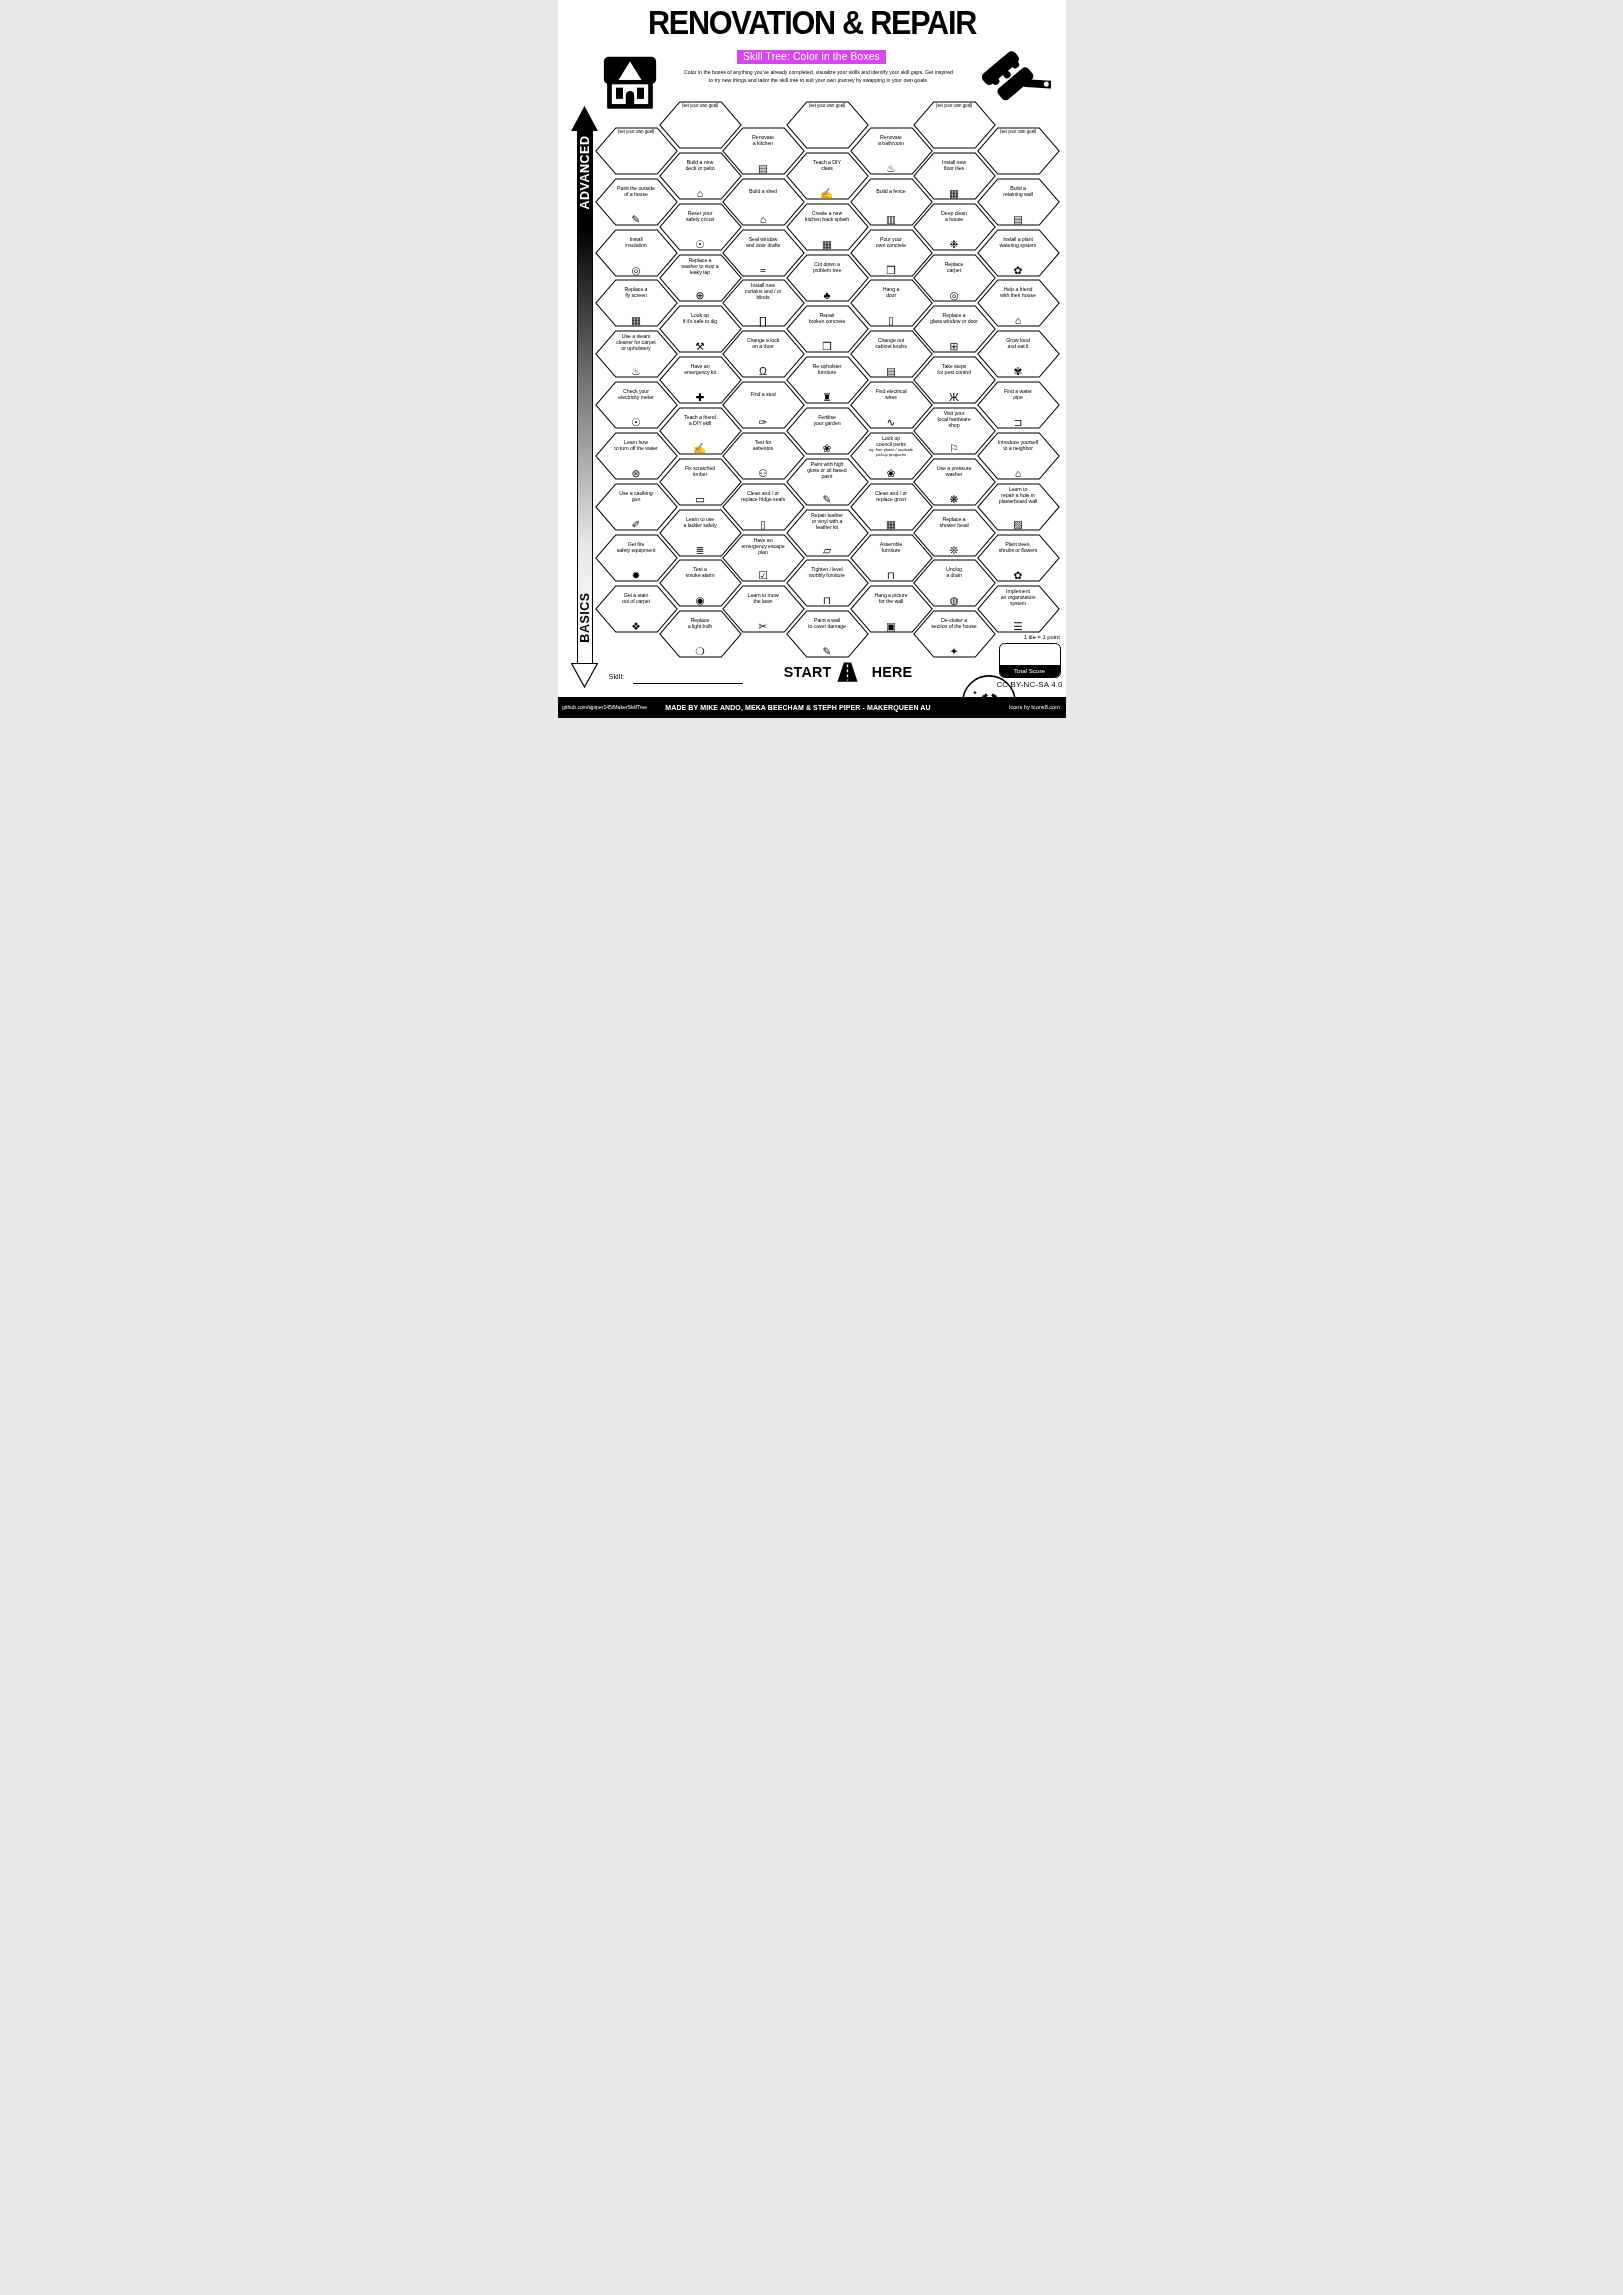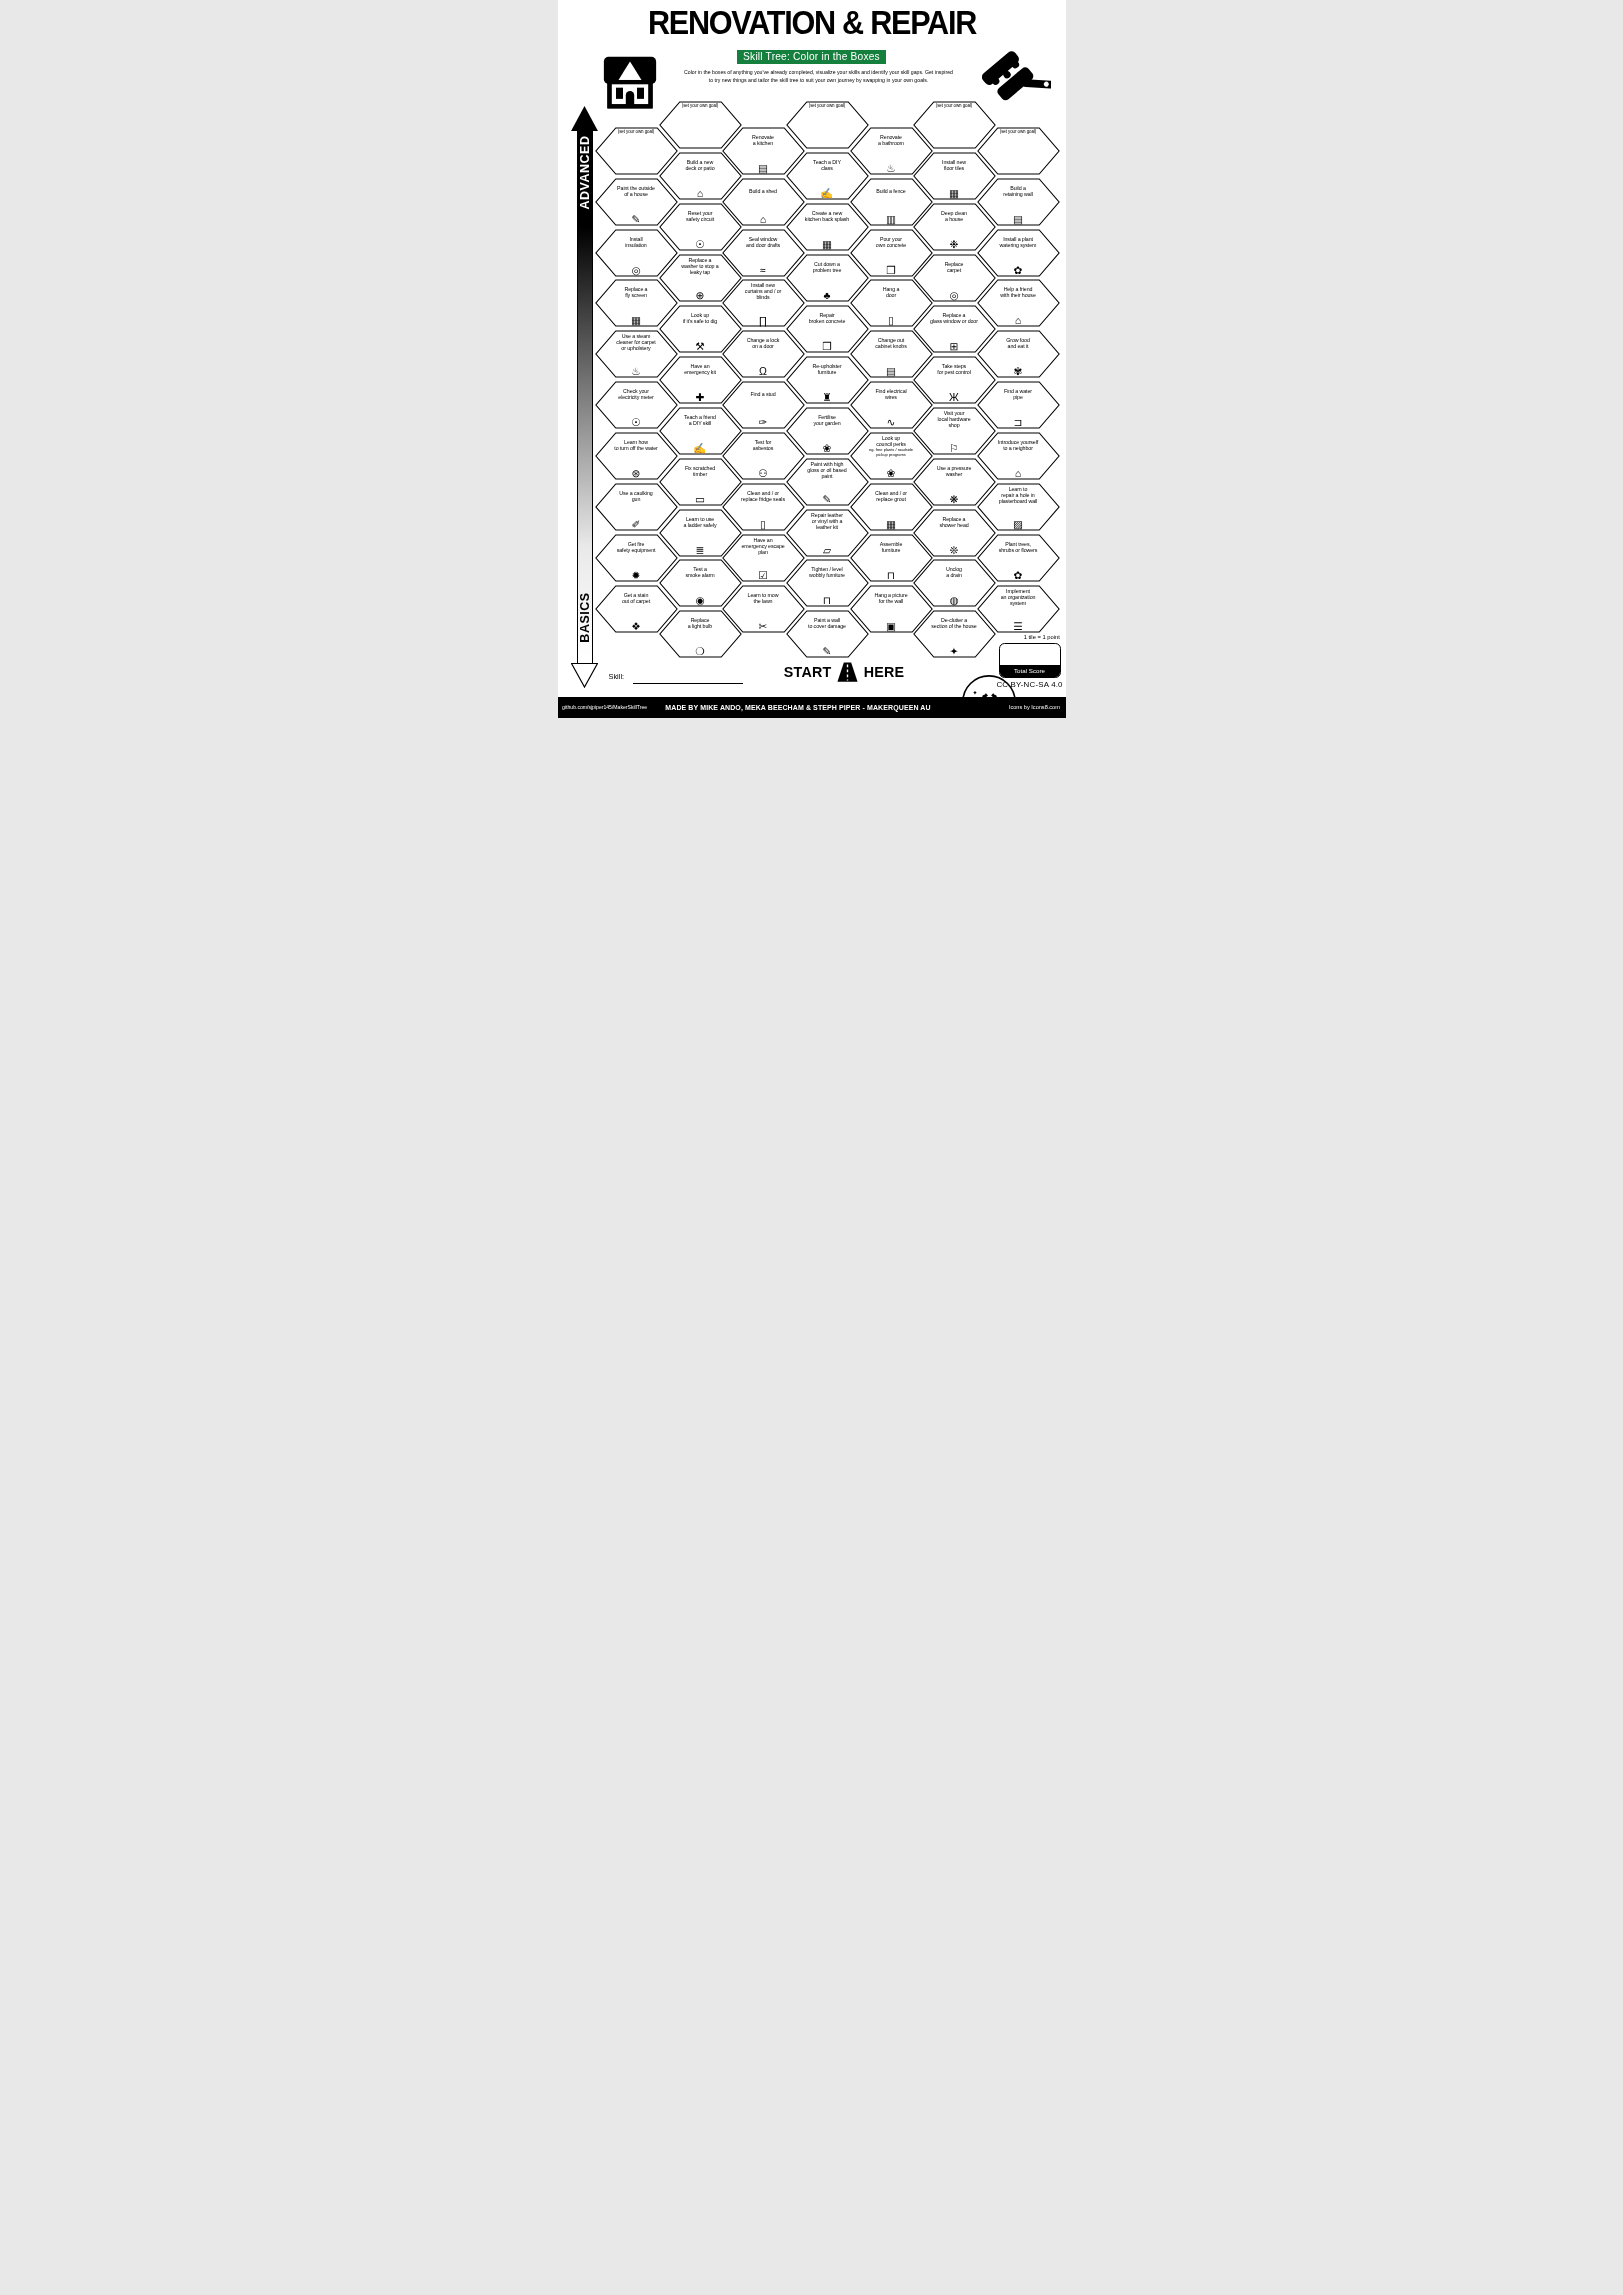--- a/index.html
+++ b/index.html
@@ -10,7 +10,7 @@
          font-size:34px;font-weight:bold;letter-spacing:-1.4px;transform:scaleX(.9);
          transform-origin:center;white-space:nowrap;}
   #subtitle{position:absolute;top:50px;left:0;right:0;text-align:center;}
-  #subtitle span{display:inline-block;background:#15803d;color:#fff;font-size:10.2px;
+  #subtitle span{display:inline-block;background:#d946ef;color:#fff;font-size:10.2px;
                  padding:1.4px 6.5px;letter-spacing:0.2px;}
   #desc{position:absolute;top:69px;left:105px;width:312px;text-align:center;
         font-size:5.2px;line-height:1.45;}

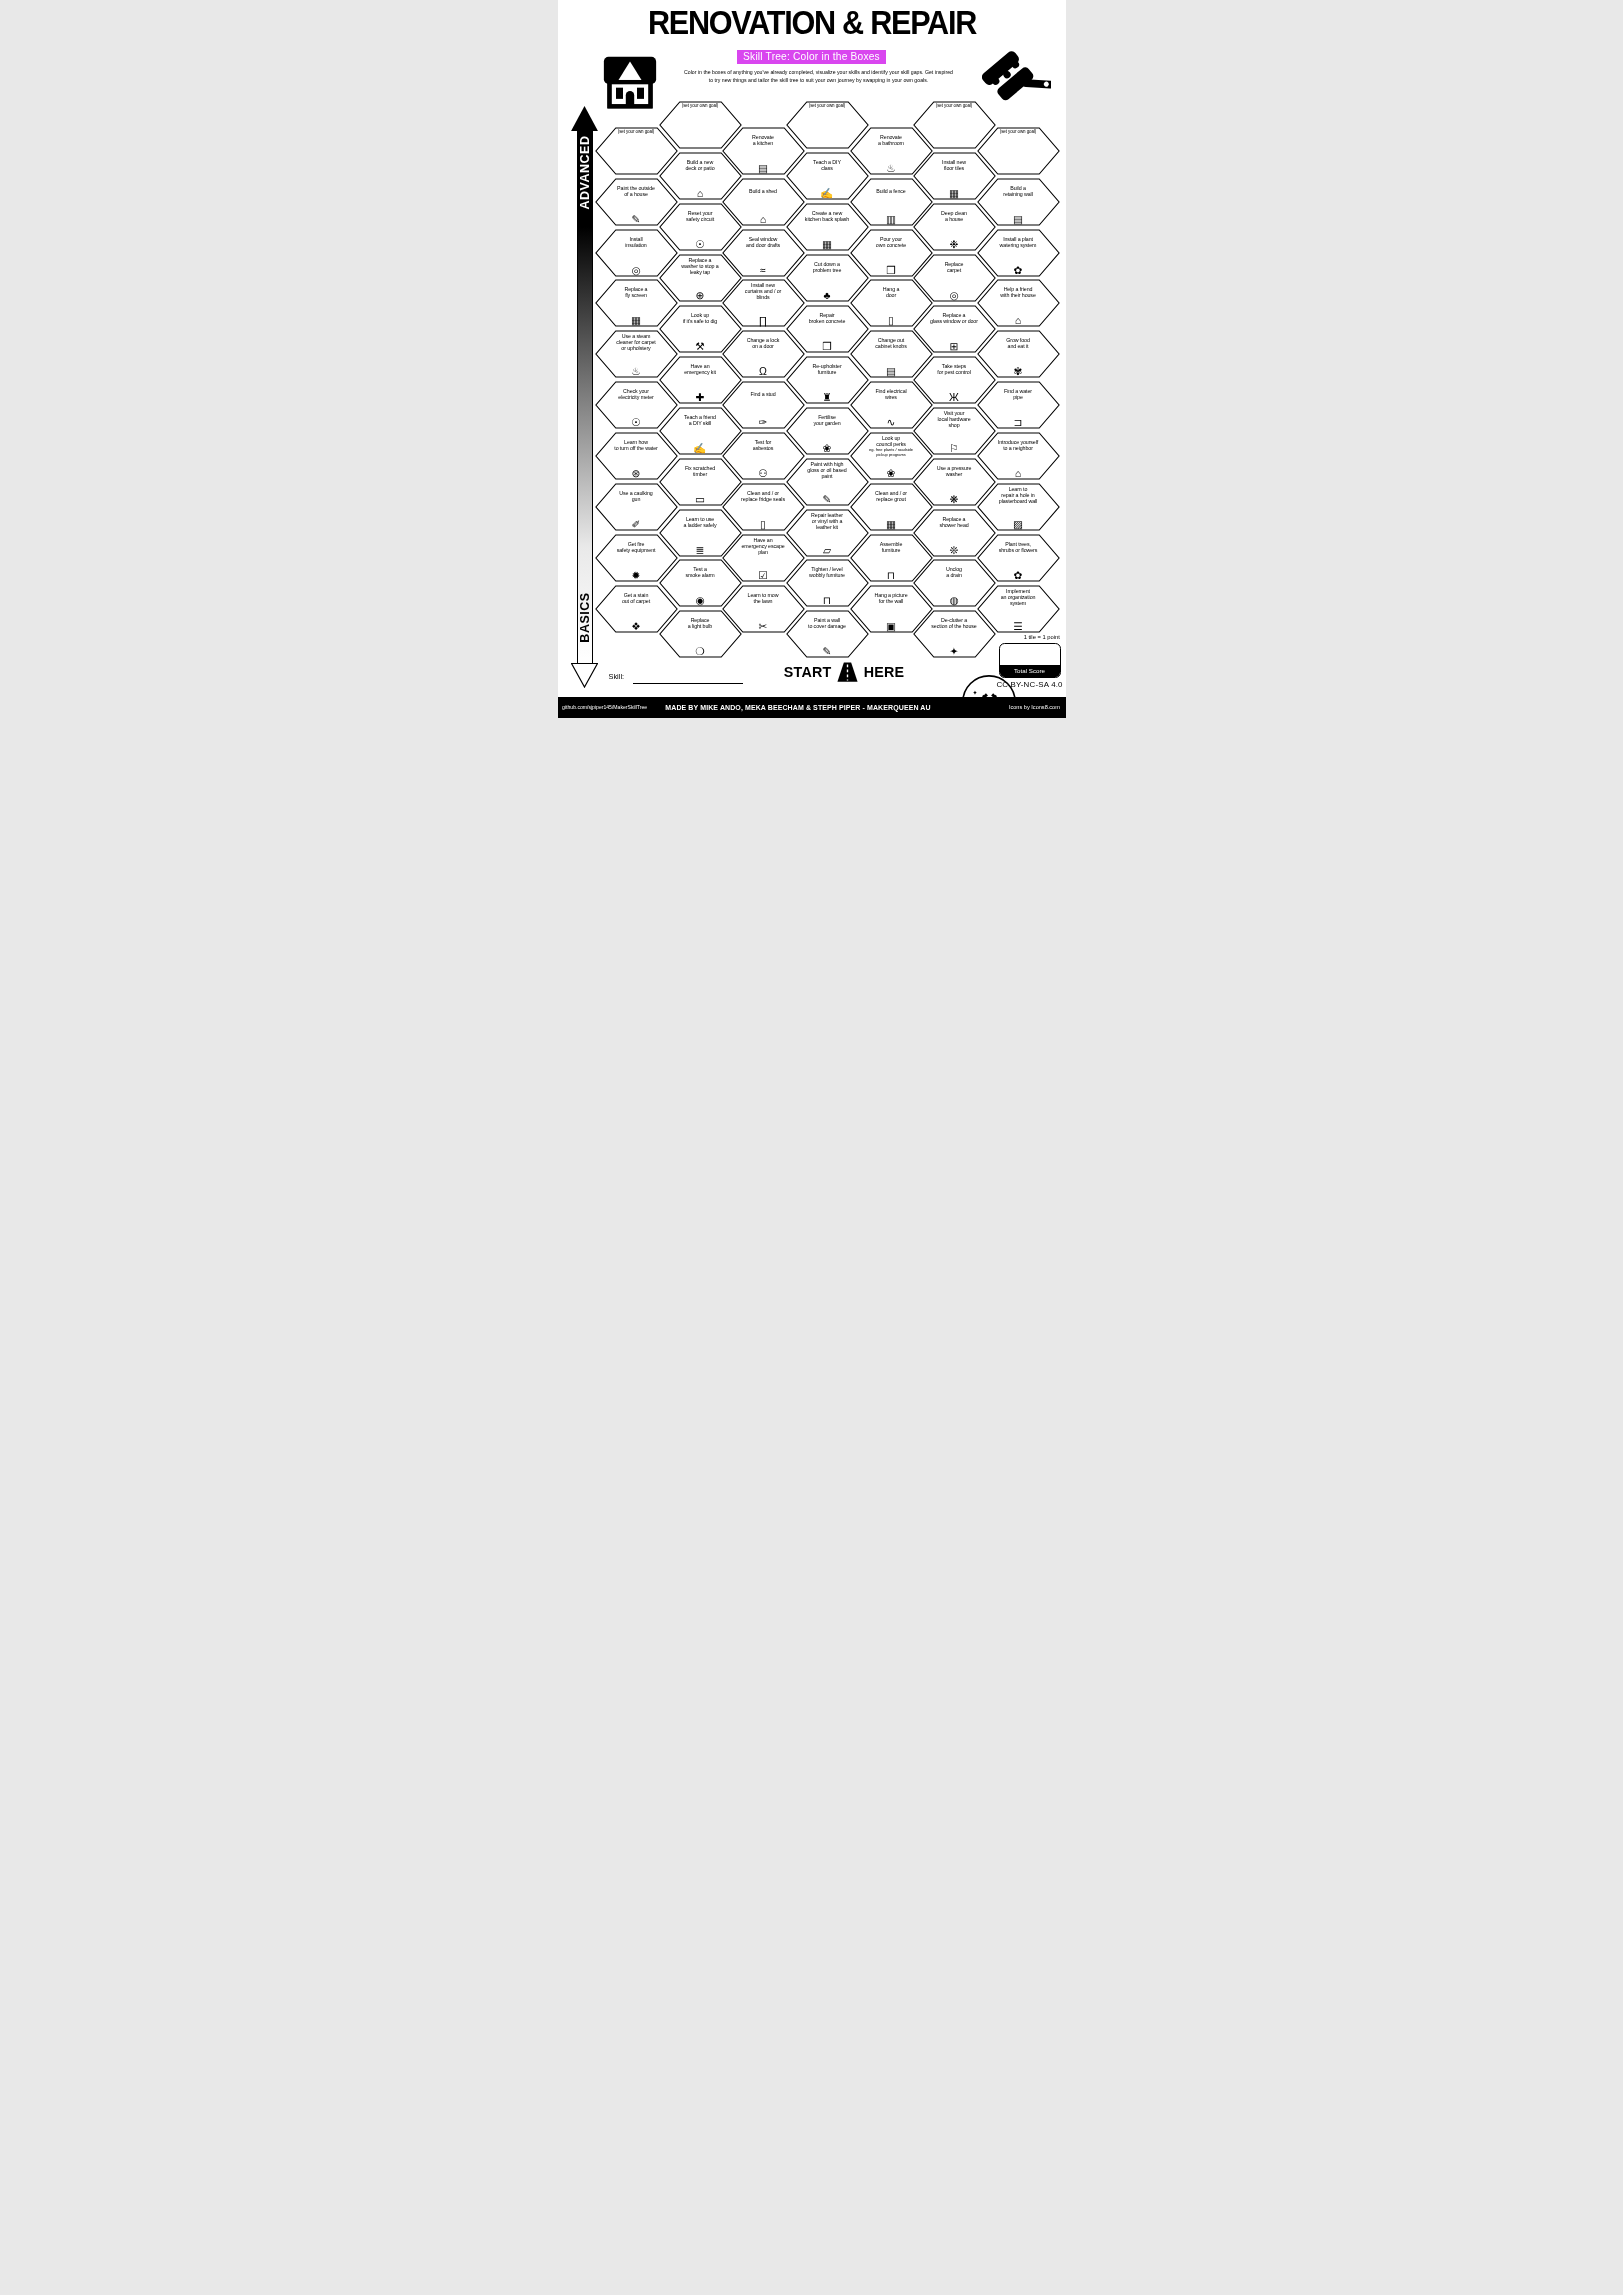--- a/index.html
+++ b/index.html
@@ -43,7 +43,7 @@
   
   #start-here{position:absolute;left:217px;top:662px;width:139px;display:flex;
               align-items:center;justify-content:center;gap:5.6px;}
-  #start-here .word{font-size:14.3px;font-weight:bold;letter-spacing:0.2px;}
+  #start-here .word{font-size:14.3px;font-weight:bold;letter-spacing:0.2px;margin-left:8px;}
   #name-row{position:absolute;left:51px;top:672px;font-size:7.4px;}
   #name-line{position:absolute;left:75px;top:683px;width:110px;border-bottom:1.2px solid #000;}
   #tile-point{position:absolute;right:5.6px;top:634px;font-size:5.8px;}

